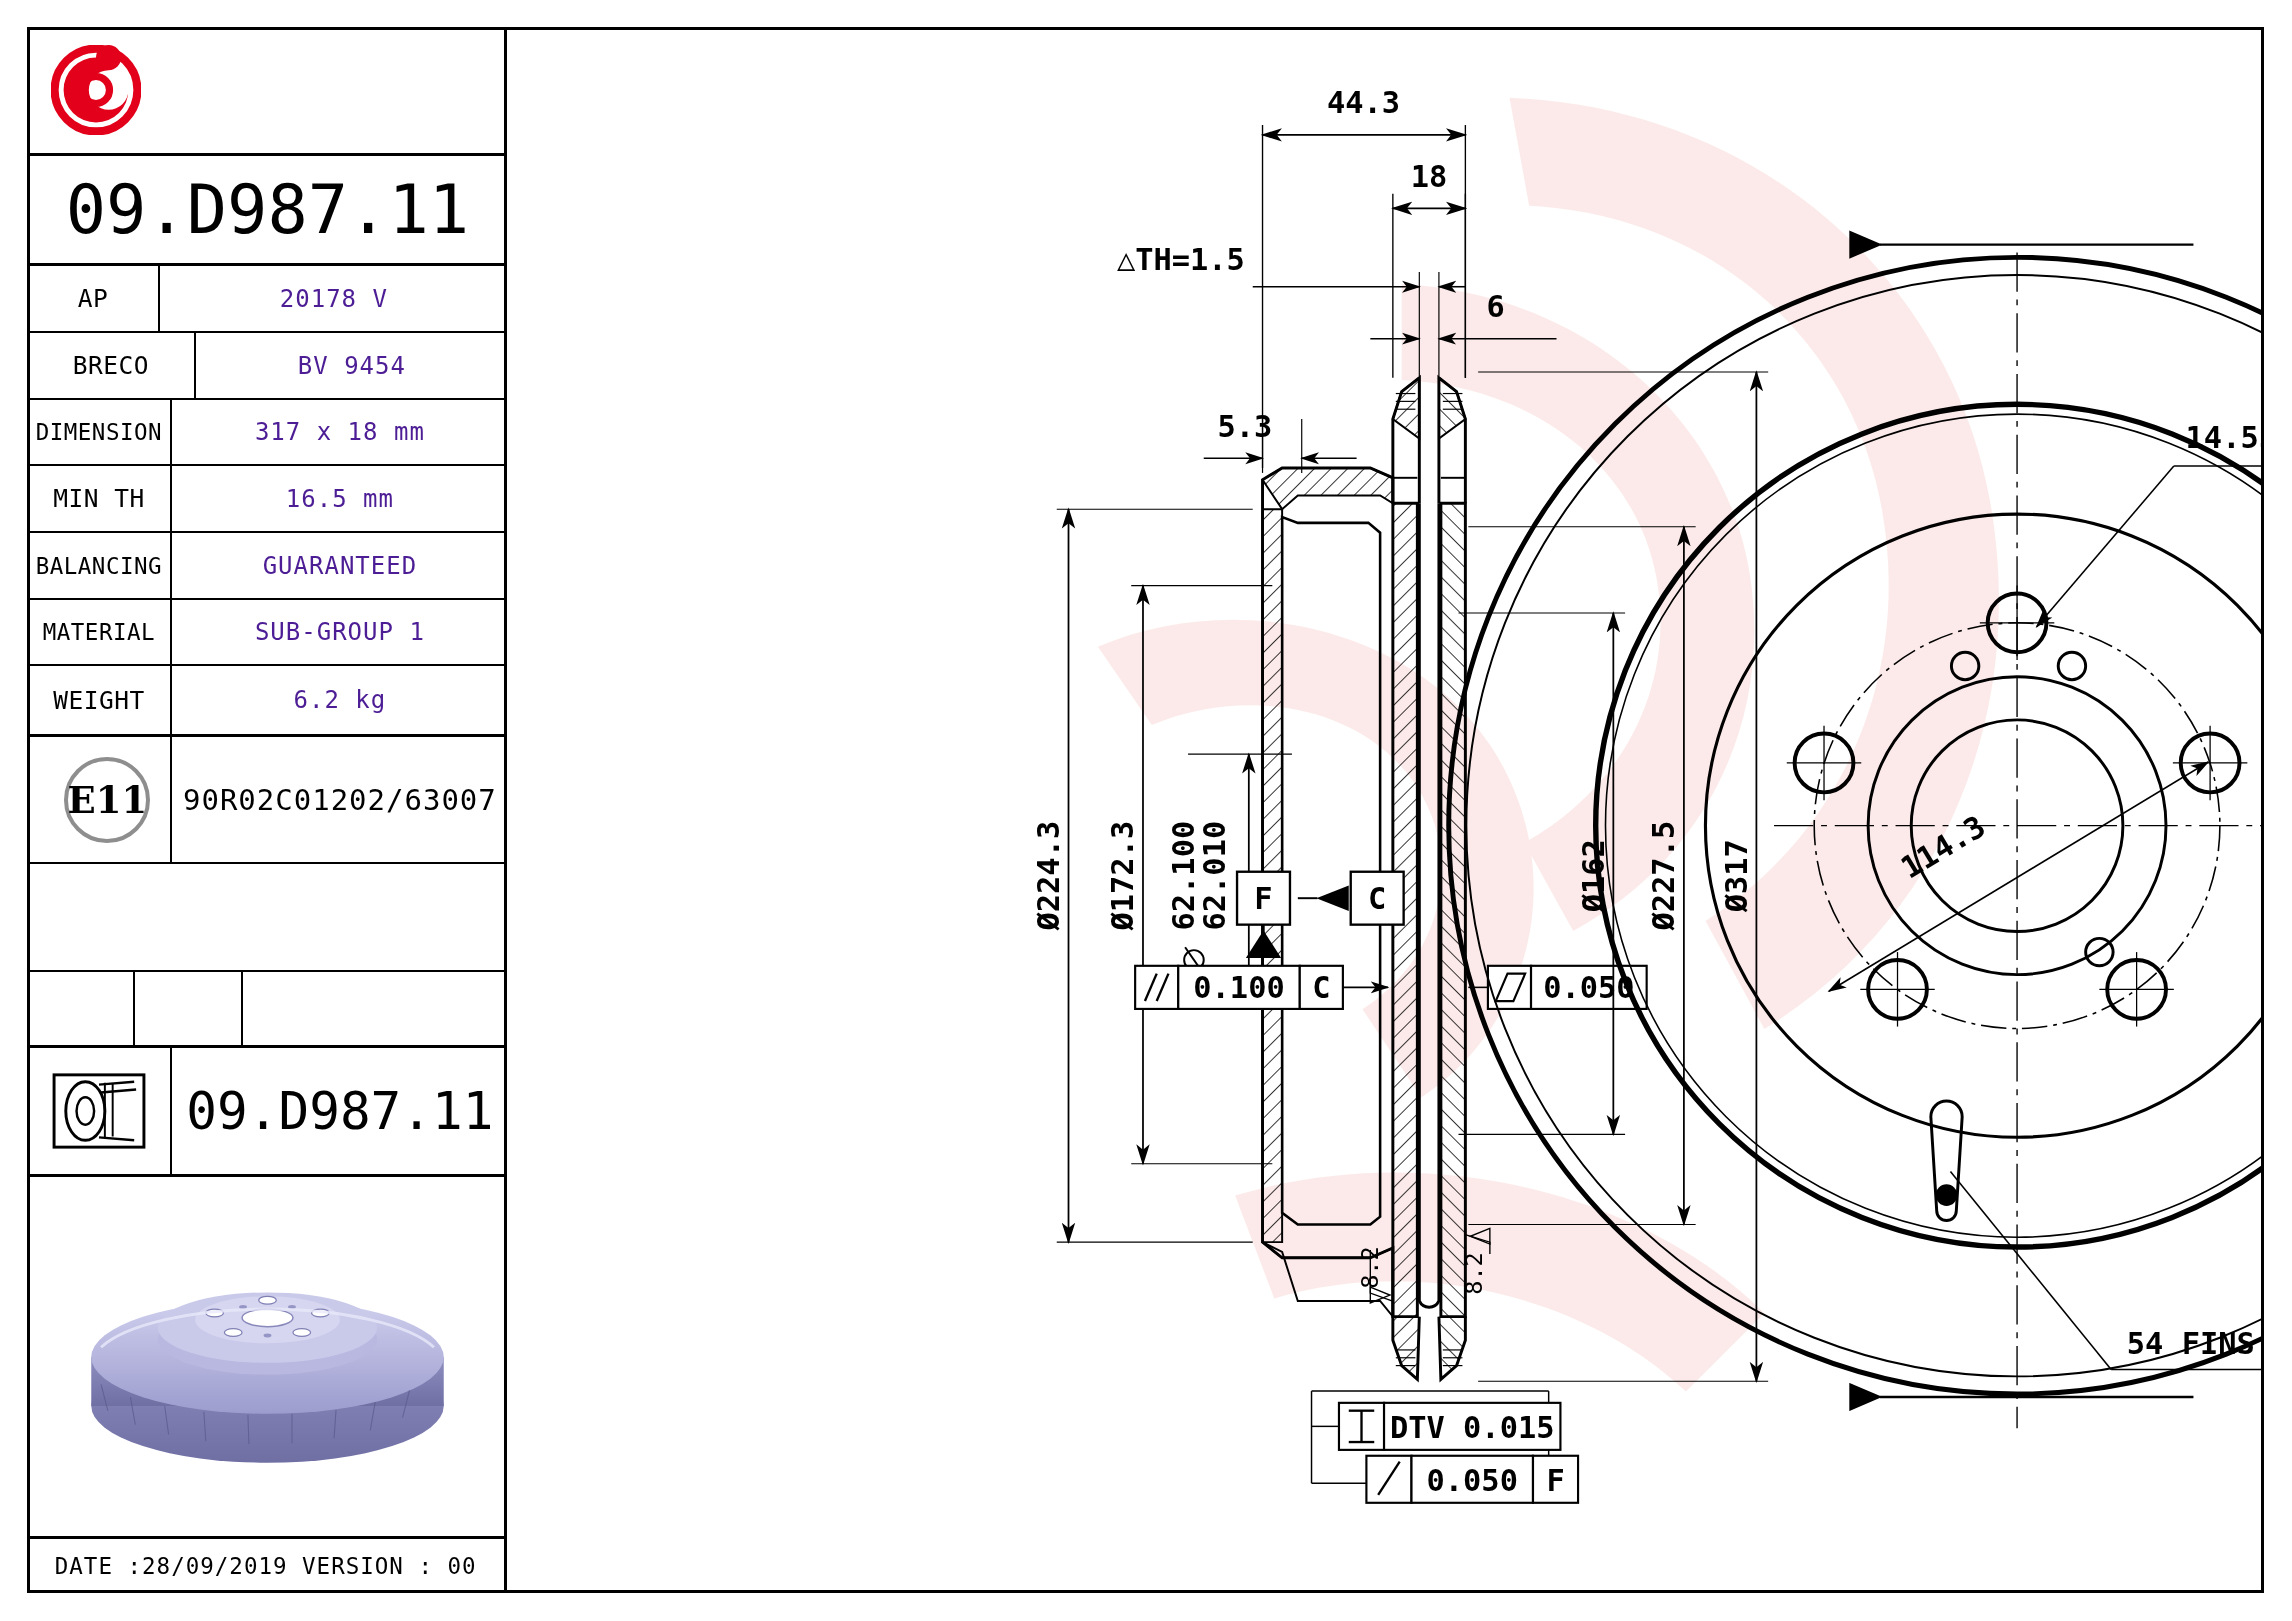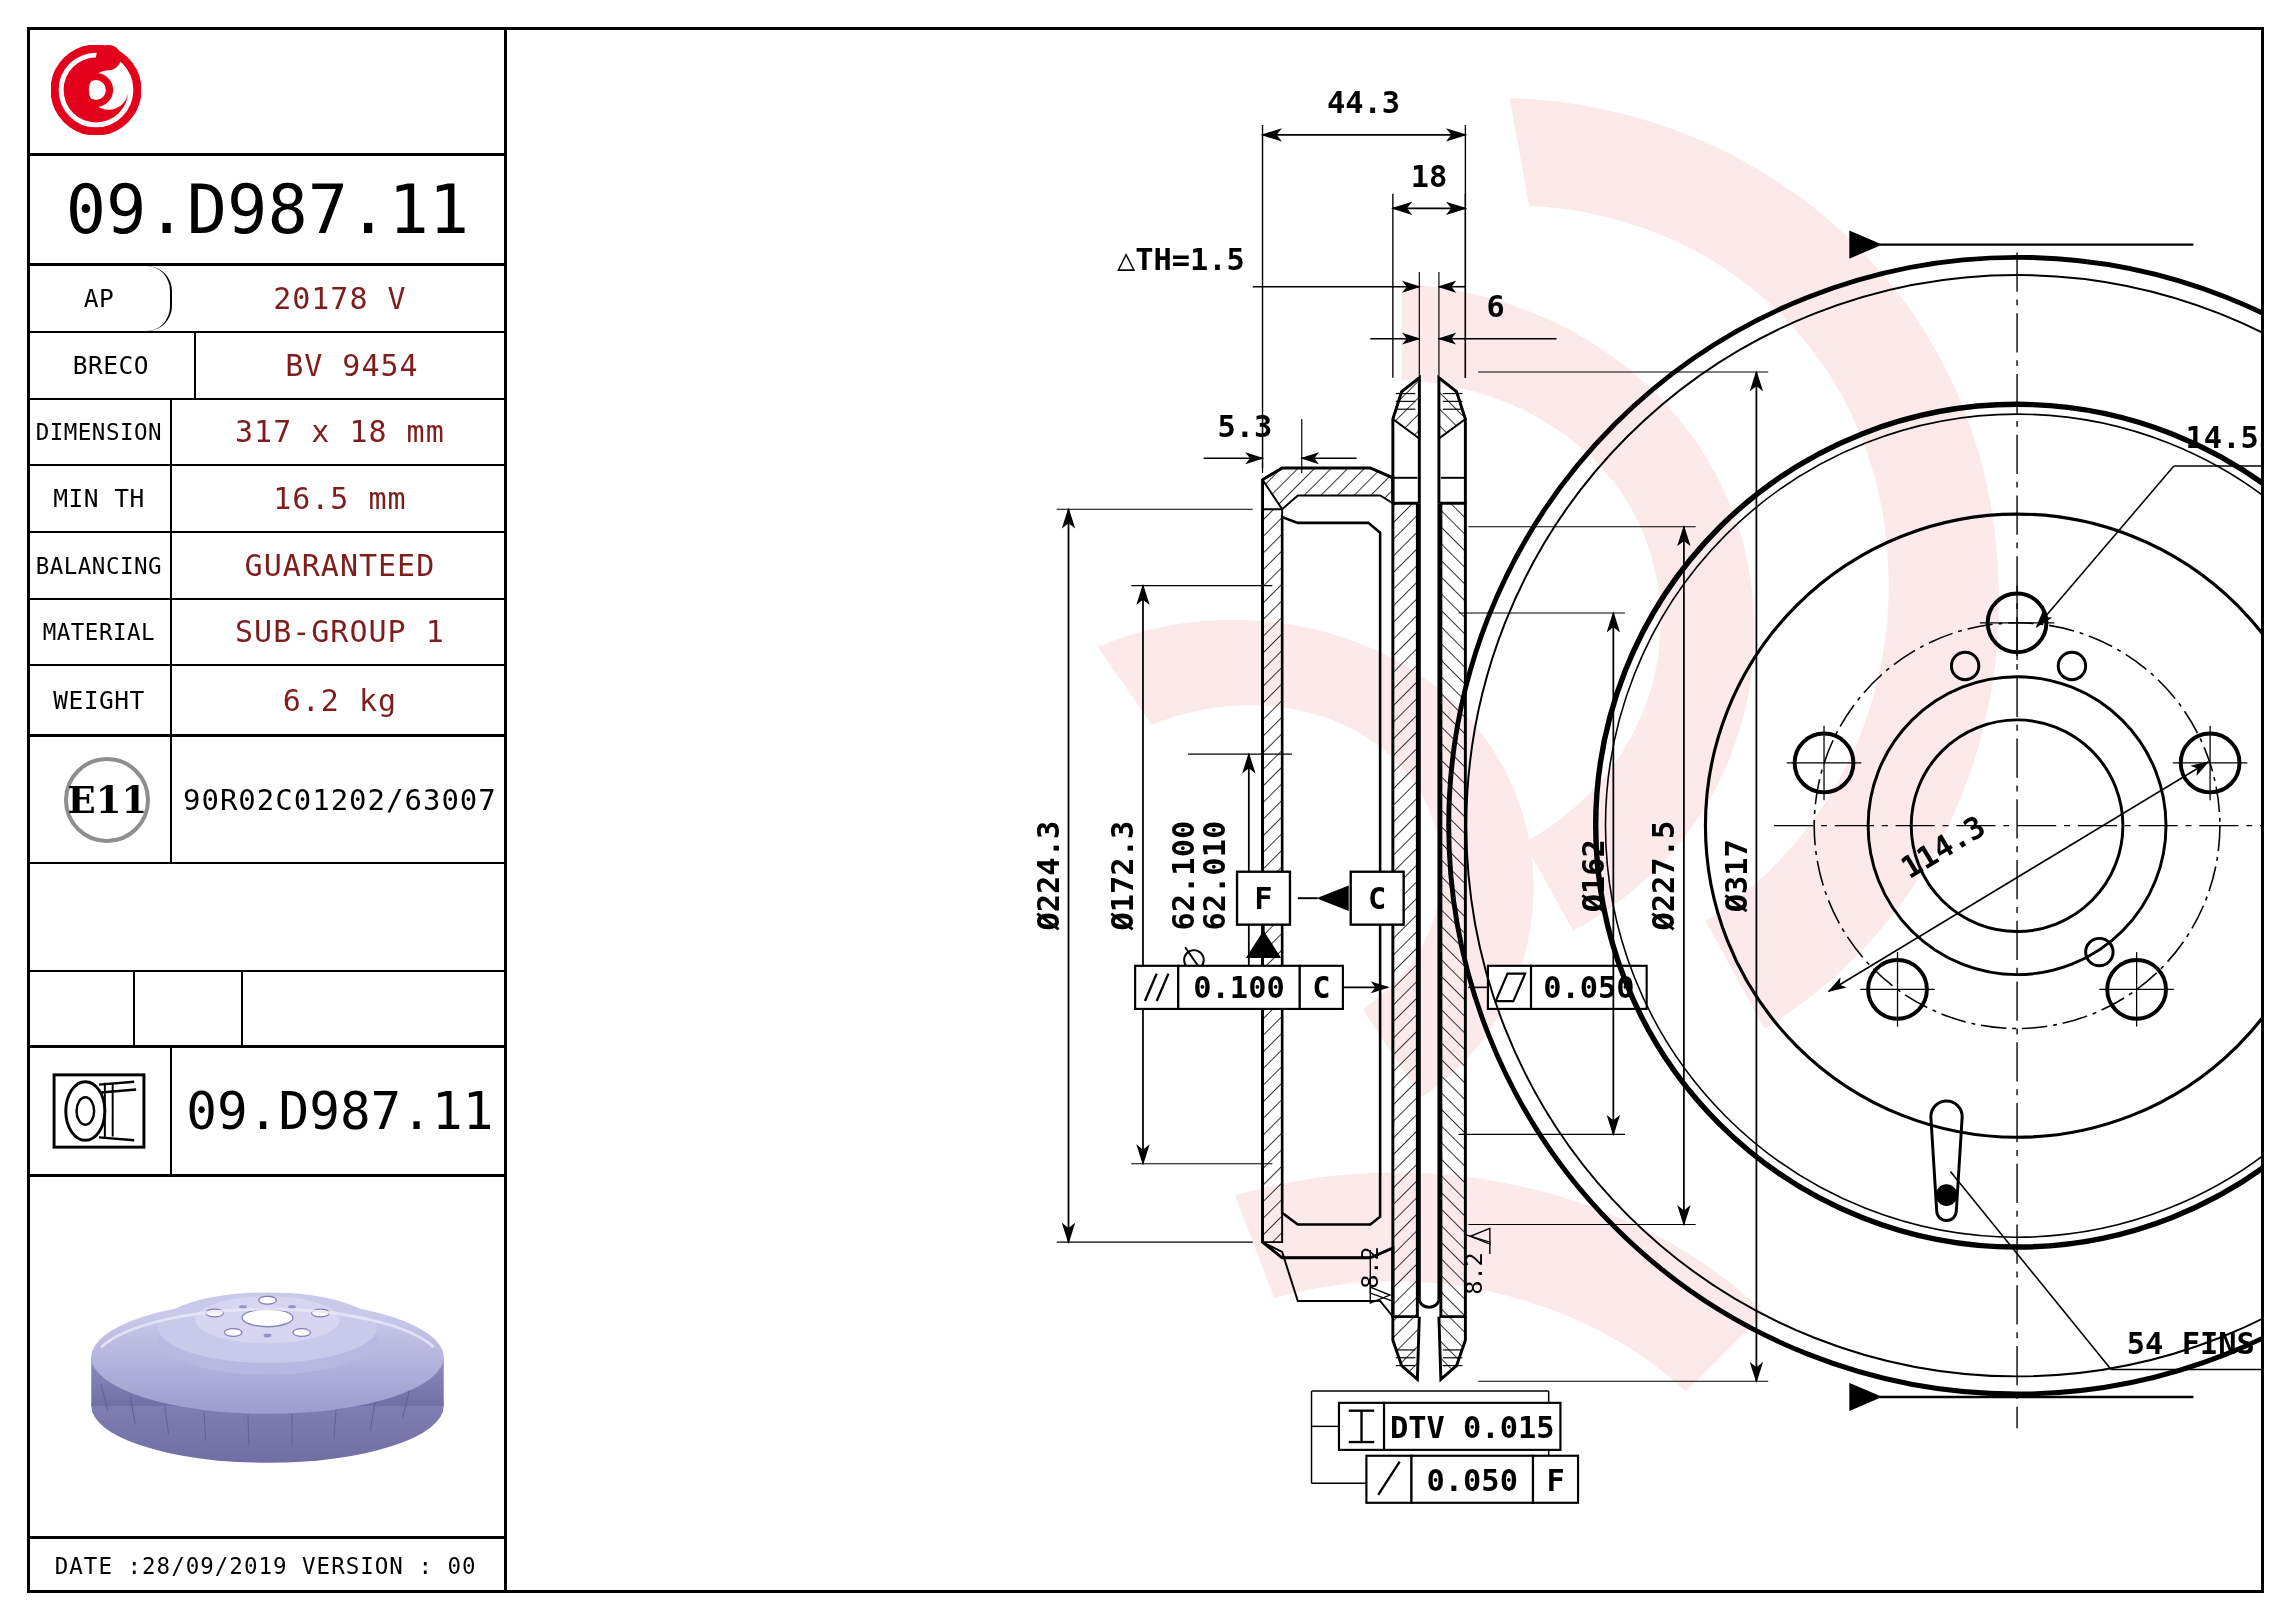--- a/index.html
+++ b/index.html
@@ -88,7 +88,7 @@
     </div>
 
     <div class="prow" style="top:239px;height:67px;">
-      <div class="pcell-l divv" style="width:145px;border-radius:25px;">AP</div>
+      <div class="pcell-l divv" style="width:133px;">AP</div>
       <div class="pcell-r" style="flex:1;">20178 V</div>
     </div>
     <div class="prow" style="top:306px;height:67px;">

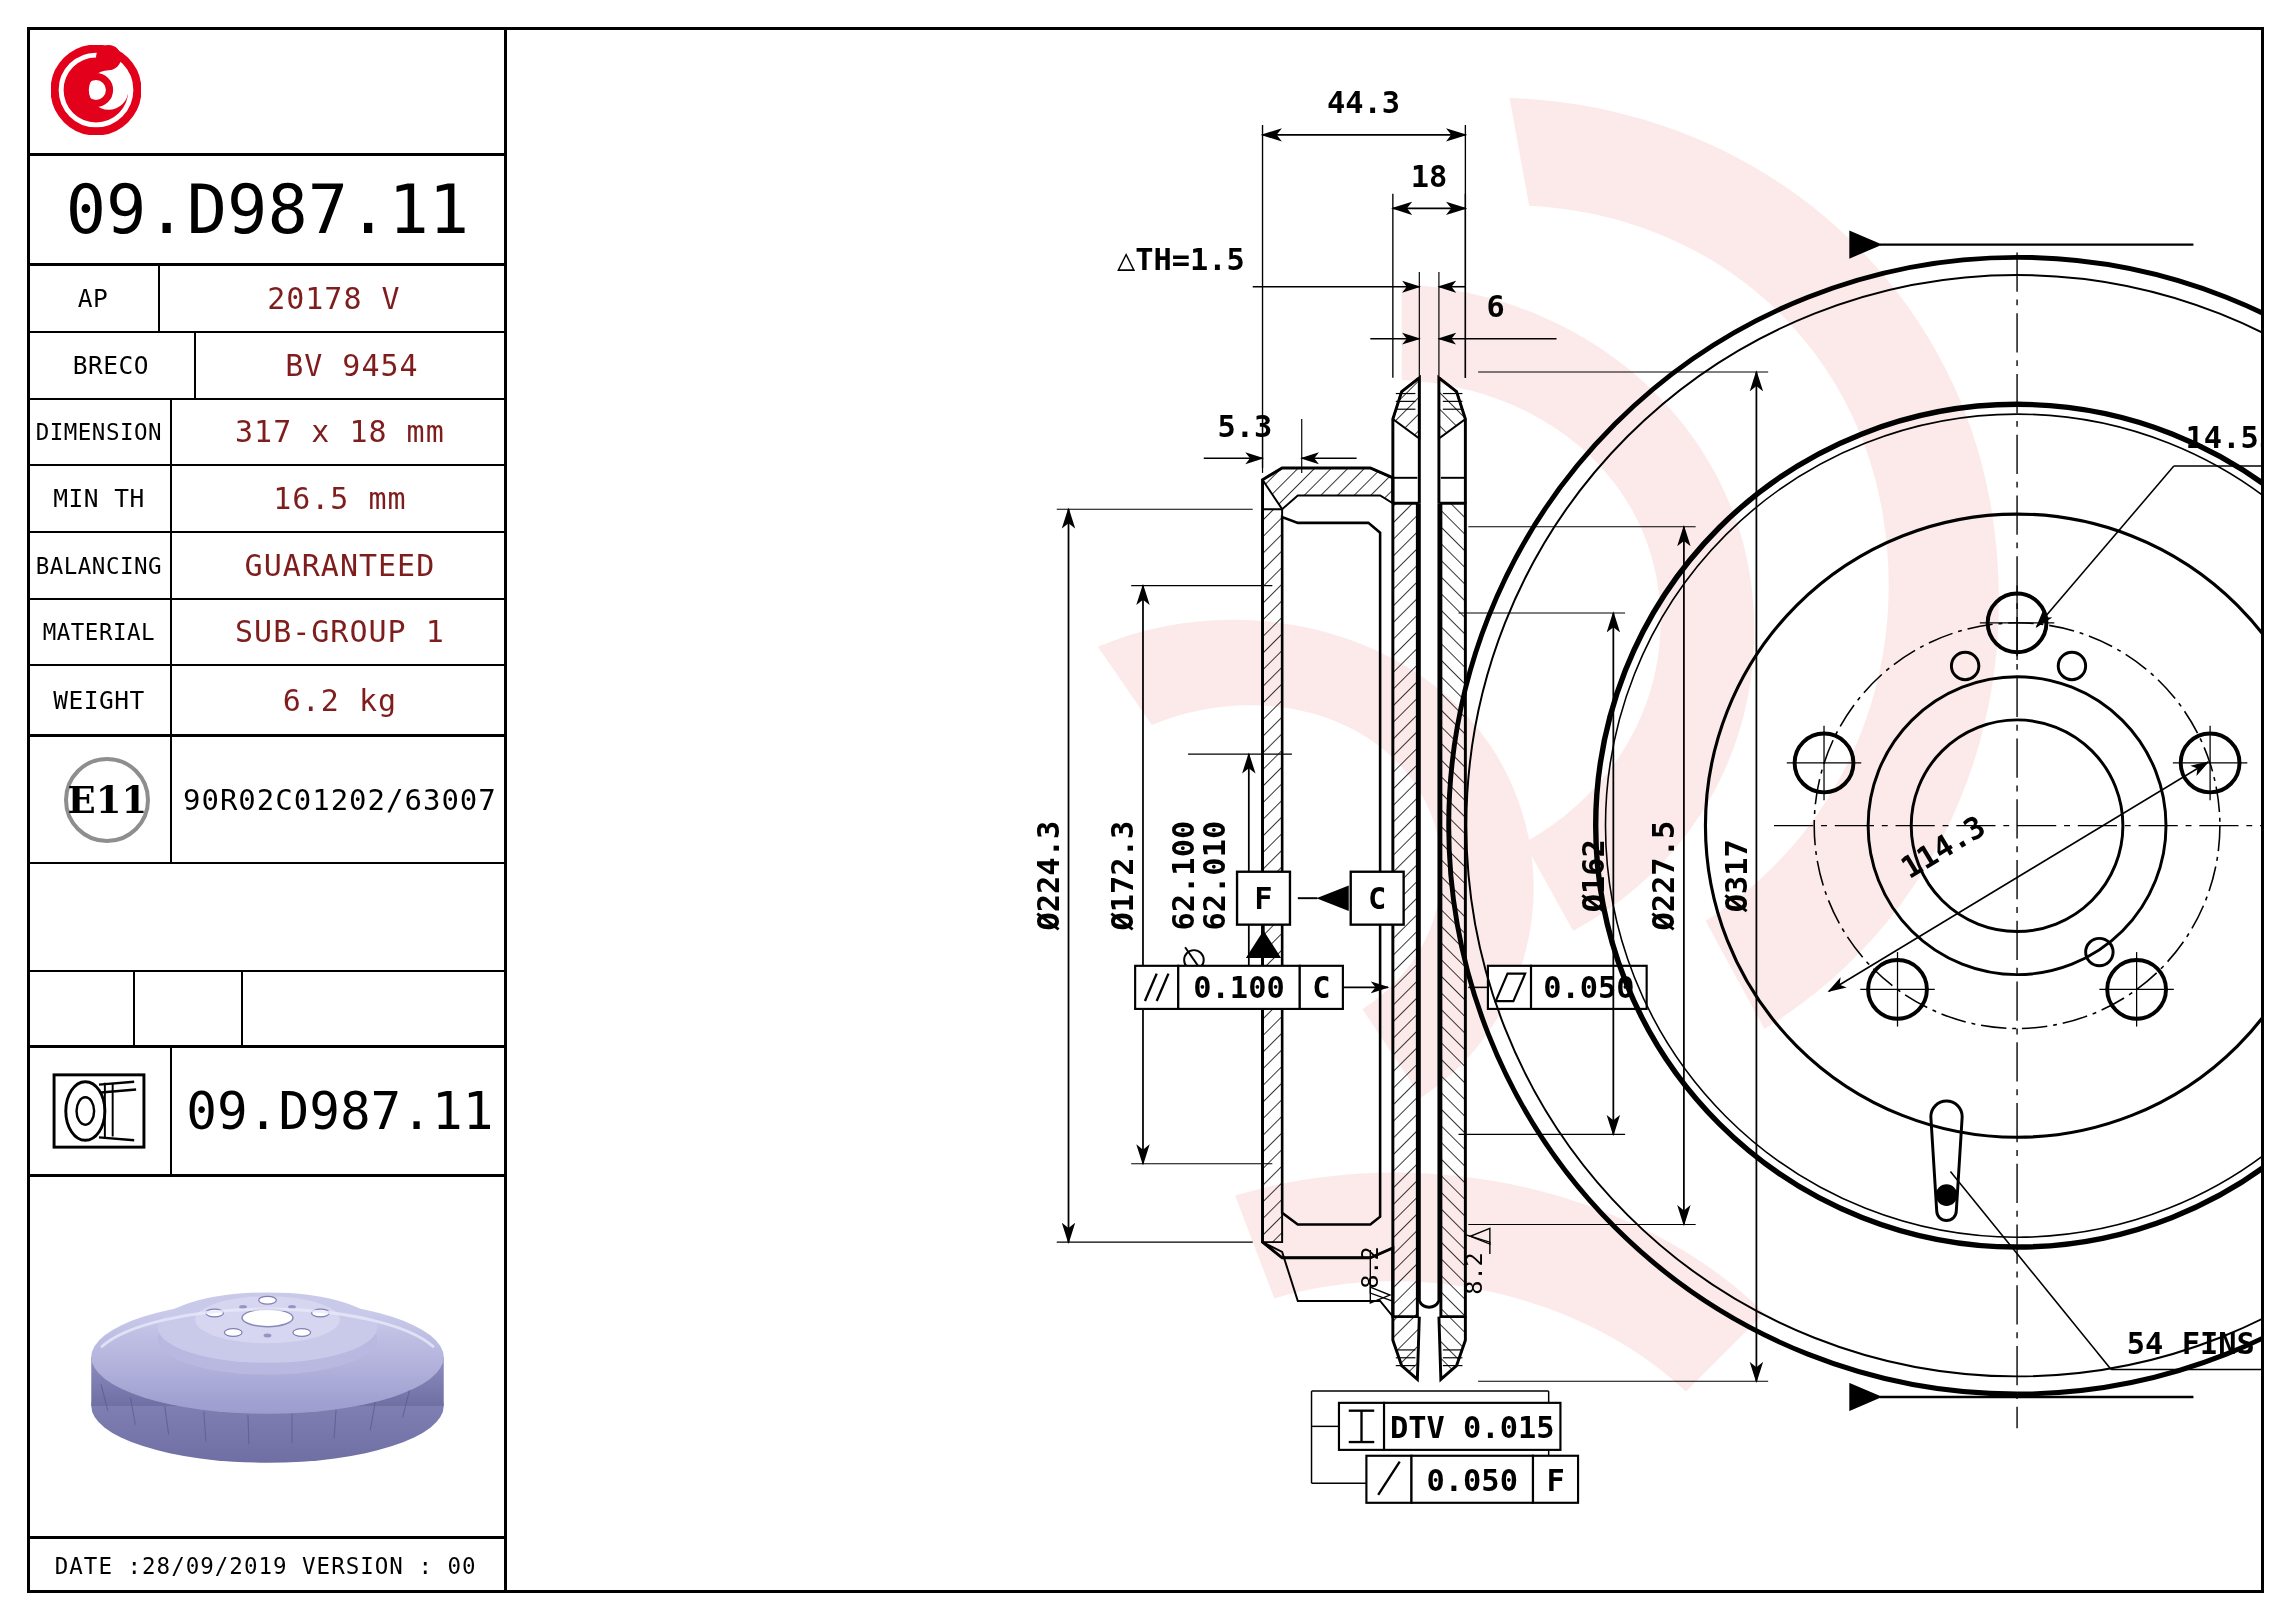--- a/index.html
+++ b/index.html
@@ -16,7 +16,7 @@
   #panel{position:absolute;left:27.4px;top:27.4px;width:480px;height:1566px;box-sizing:border-box;border-right:3.9px solid #000;}
   .prow{position:absolute;left:0;width:480px;box-sizing:border-box;border-bottom:2.9px solid #000;display:flex;}
   .pcell-l{box-sizing:border-box;display:flex;align-items:center;justify-content:center;font-size:24.5px;letter-spacing:0.5px;color:#000;}
-  .pcell-r{box-sizing:border-box;display:flex;align-items:center;justify-content:center;font-size:30px;letter-spacing:1px;color:#7f1d1d;}
+  .pcell-r{box-sizing:border-box;display:flex;align-items:center;justify-content:center;font-size:24px;letter-spacing:1px;color:#4c1d95;}
   .divv{border-right:2.9px solid #000;}
 
   

